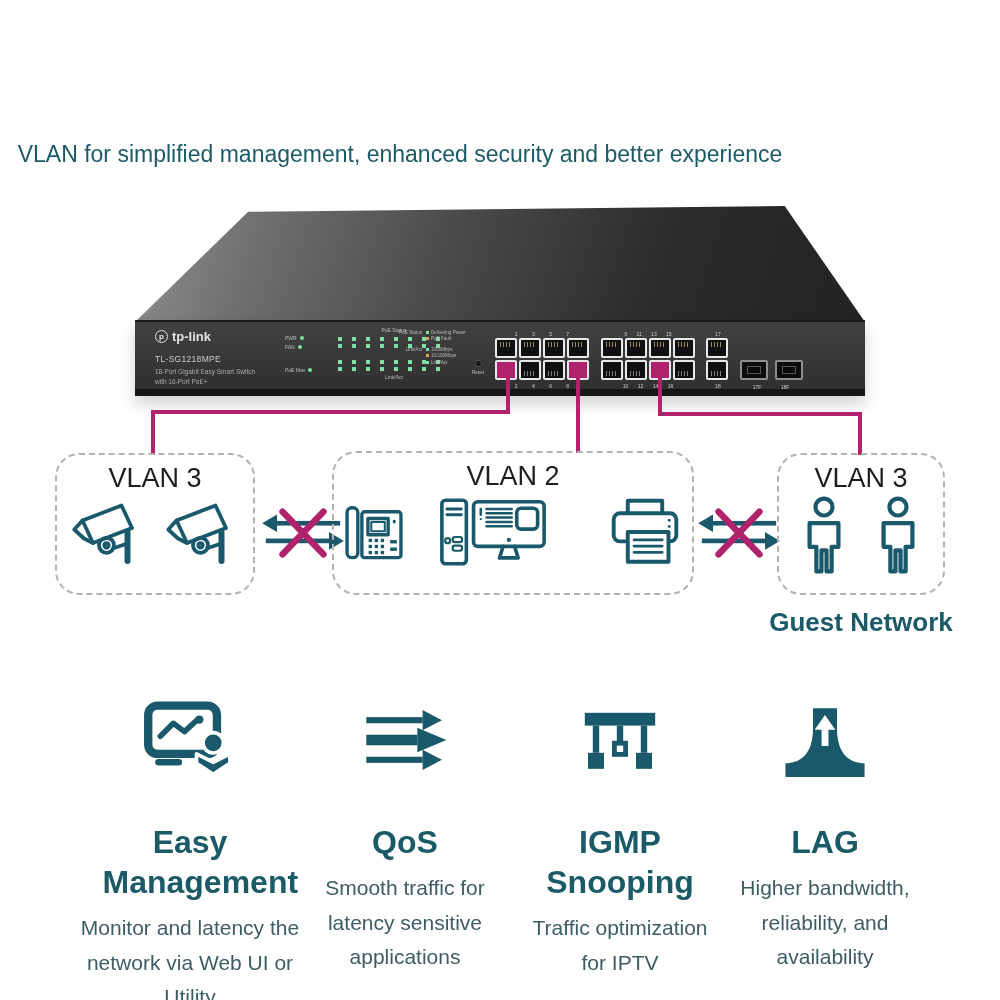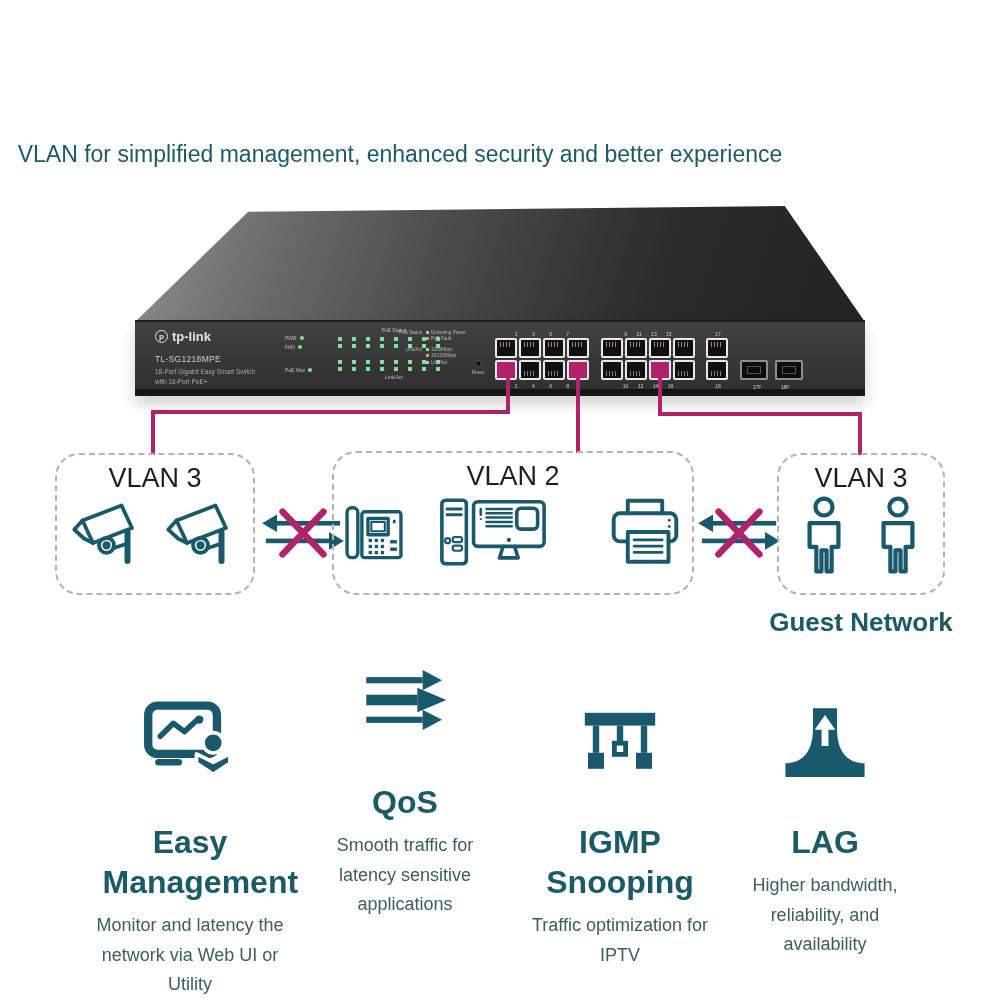--- a/index.html
+++ b/index.html
@@ -325,7 +325,7 @@
     <div class="f-desc">Monitor and latency the network via Web UI or Utility</div>
   </div>
 
-  <div class="feature" style="left:320px;top:660px;width:170px;">
+  <div class="feature" style="left:320px;top:700px;width:170px;">
     <div class="f-icon">
       <svg width="88" height="74" viewBox="0 0 100 80">
         <g fill="#19596b">

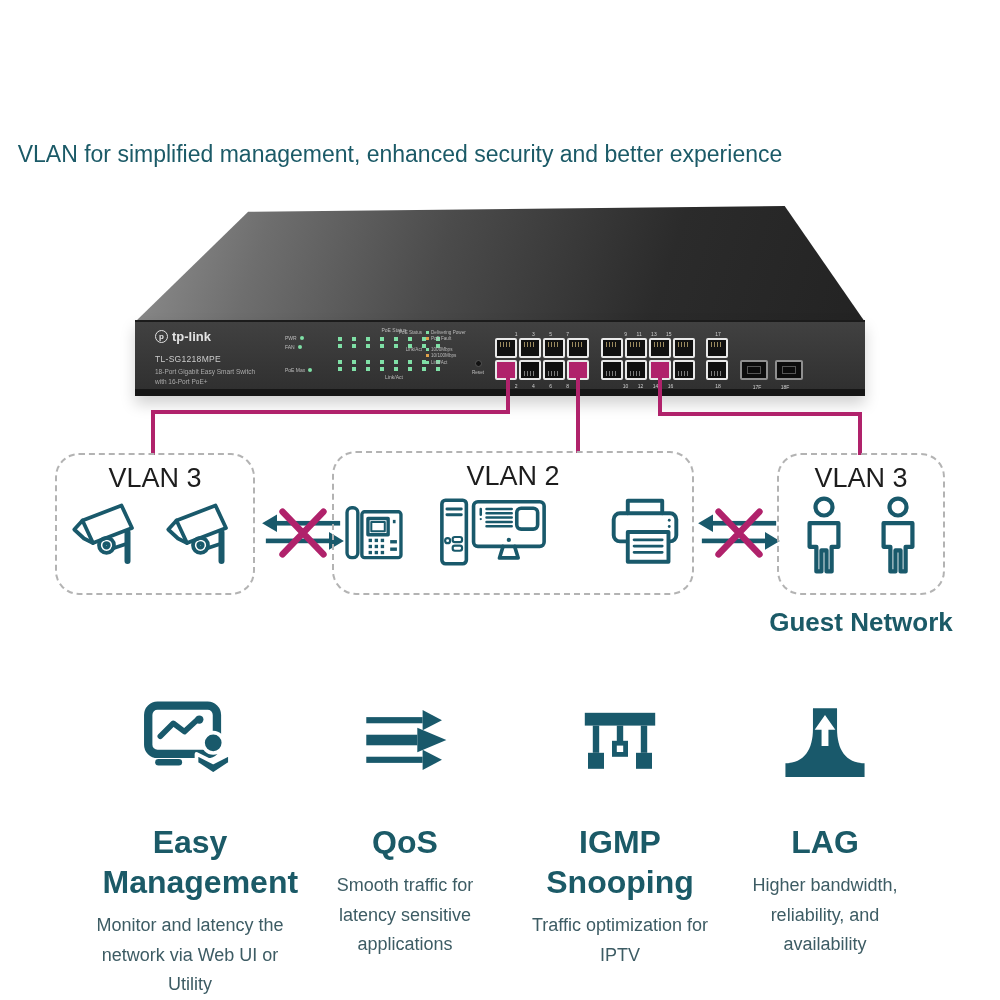--- a/index.html
+++ b/index.html
@@ -78,7 +78,7 @@
   .f-icon{height:80px;display:flex;align-items:center;justify-content:center;}
   .f-title{margin:42px auto 0 auto;font-size:32px;font-weight:bold;color:var(--accent);line-height:1.25;}
   .f-title.narrow{max-width:175px;}
-  .f-desc{margin-top:9px;font-size:18px;color:var(--desc);line-height:1.65;}
+  .f-desc{margin-top:9px;font-size:21px;color:var(--desc);line-height:1.65;}
 
   svg{display:block;}
 </style>

